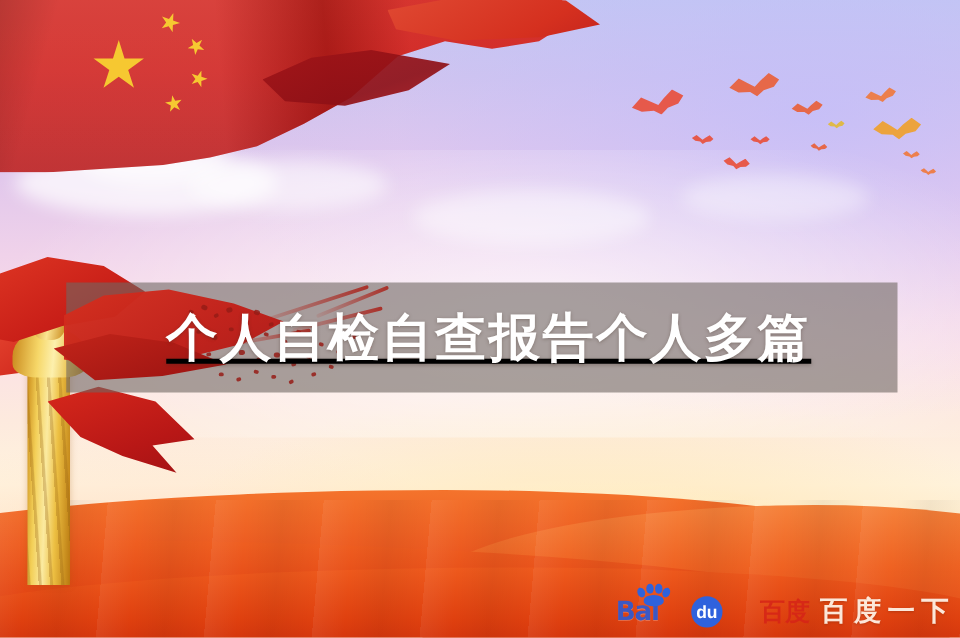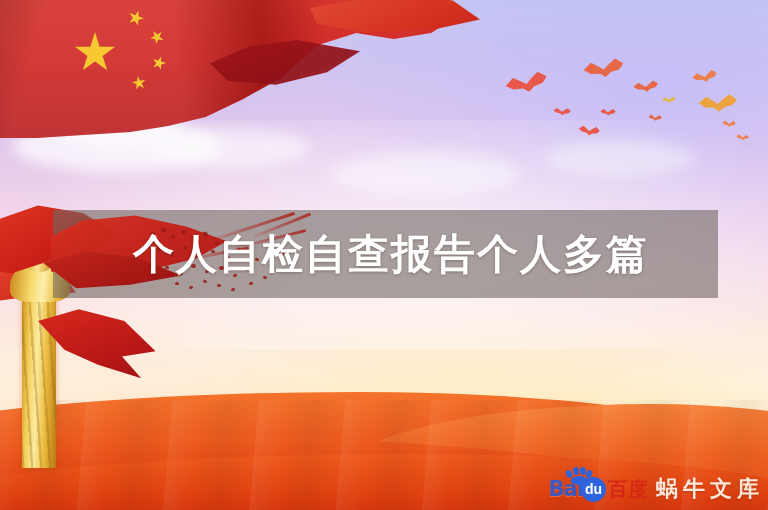--- a/index.html
+++ b/index.html
@@ -151,9 +151,9 @@
 
   
   #banner{
-    position:absolute;left:53px;top:210px;width:665px;height:88px;
+    position:absolute;left:53px;top:226px;width:665px;height:88px;
     background:rgba(112,104,98,.60);
-    display:flex;align-items:center;
+    display:flex;align-items:center;text-decoration:underline;
   }
   .banner-flag{
     position:absolute;left:-2px;top:4px;width:200px;height:80px;

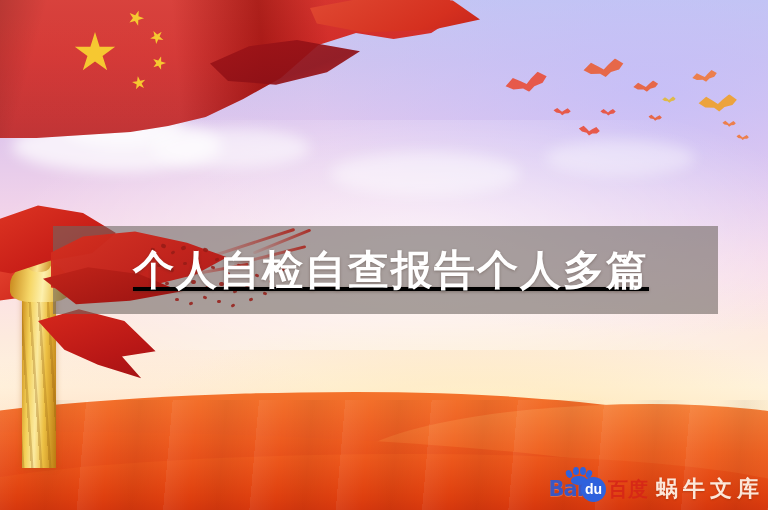--- a/index.html
+++ b/index.html
@@ -186,7 +186,7 @@
     position:absolute;right:4px;bottom:4px;height:34px;
     display:flex;align-items:center;gap:8px;z-index:8;
   }
-  .baidu-logo{position:relative;display:flex;align-items:center;height:26px;}
+  .baidu-logo{position:relative;display:flex;align-items:center;height:26px;gap:28px;}
   .baidu-bai{font-size:21px;font-weight:700;color:#2b5ad6;letter-spacing:-1px;opacity:.9;
     font-family:"DejaVu Sans","Liberation Sans",sans-serif;text-shadow:0 1px 0 rgba(255,255,255,.25);}
   .baidu-du{

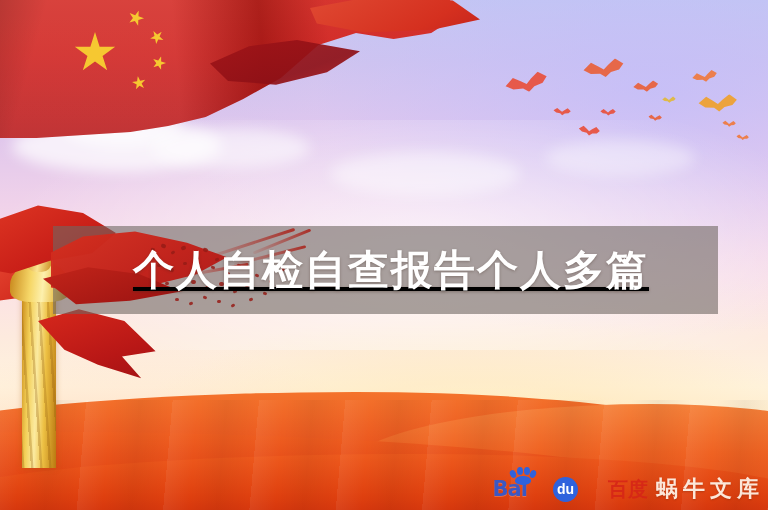--- a/index.html
+++ b/index.html
@@ -353,7 +353,7 @@
       <span class="baidu-cn">百度</span>
     </div>
 
-    <div class="site-name">蜗牛文库</div>
+    <div class="site-name">百度一下</div>
 
   </div>
 

